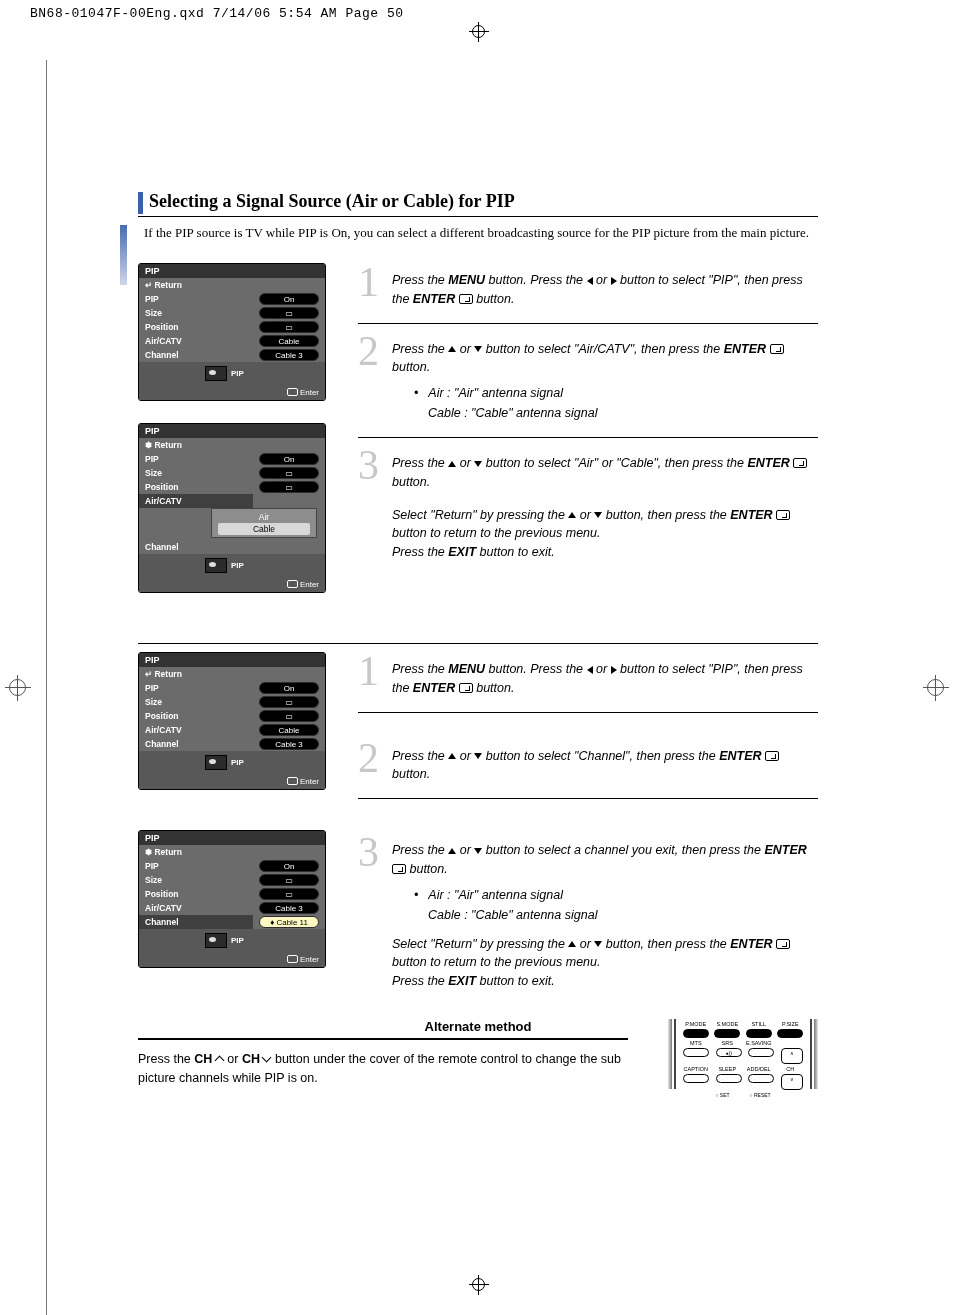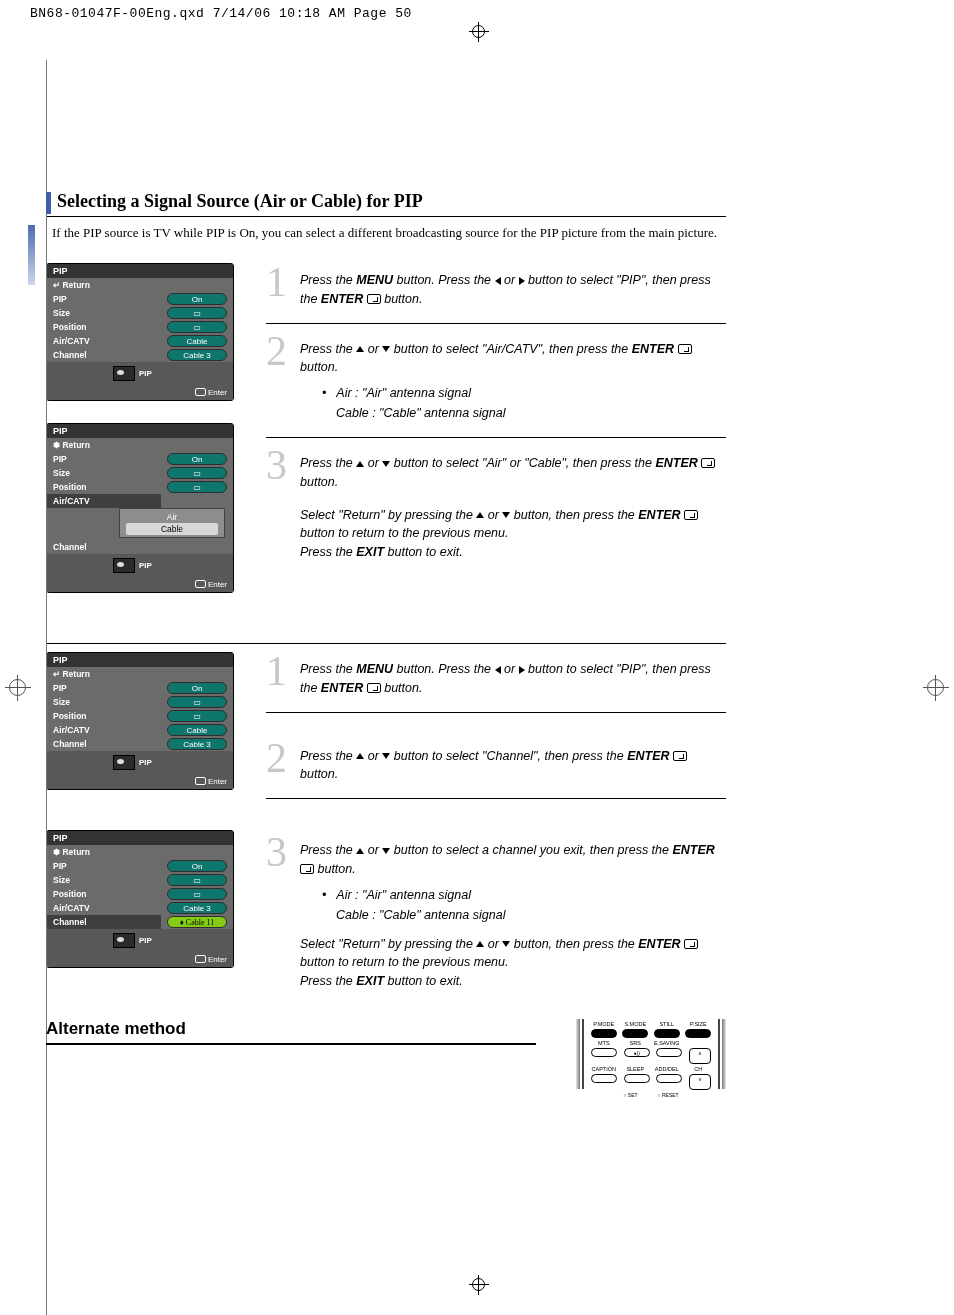--- a/index.html
+++ b/index.html
@@ -95,7 +95,7 @@
 </head>
 <body>
 
-<div class="slug">BN68-01047F-00Eng.qxd  7/14/06  10:18 AM  Page 50</div>
+<div class="slug">BN68-01047F-00Eng.qxd  7/14/06  5:54 AM  Page 50</div>
 <div class="registration">
     <div class="circ"></div>
   </div>

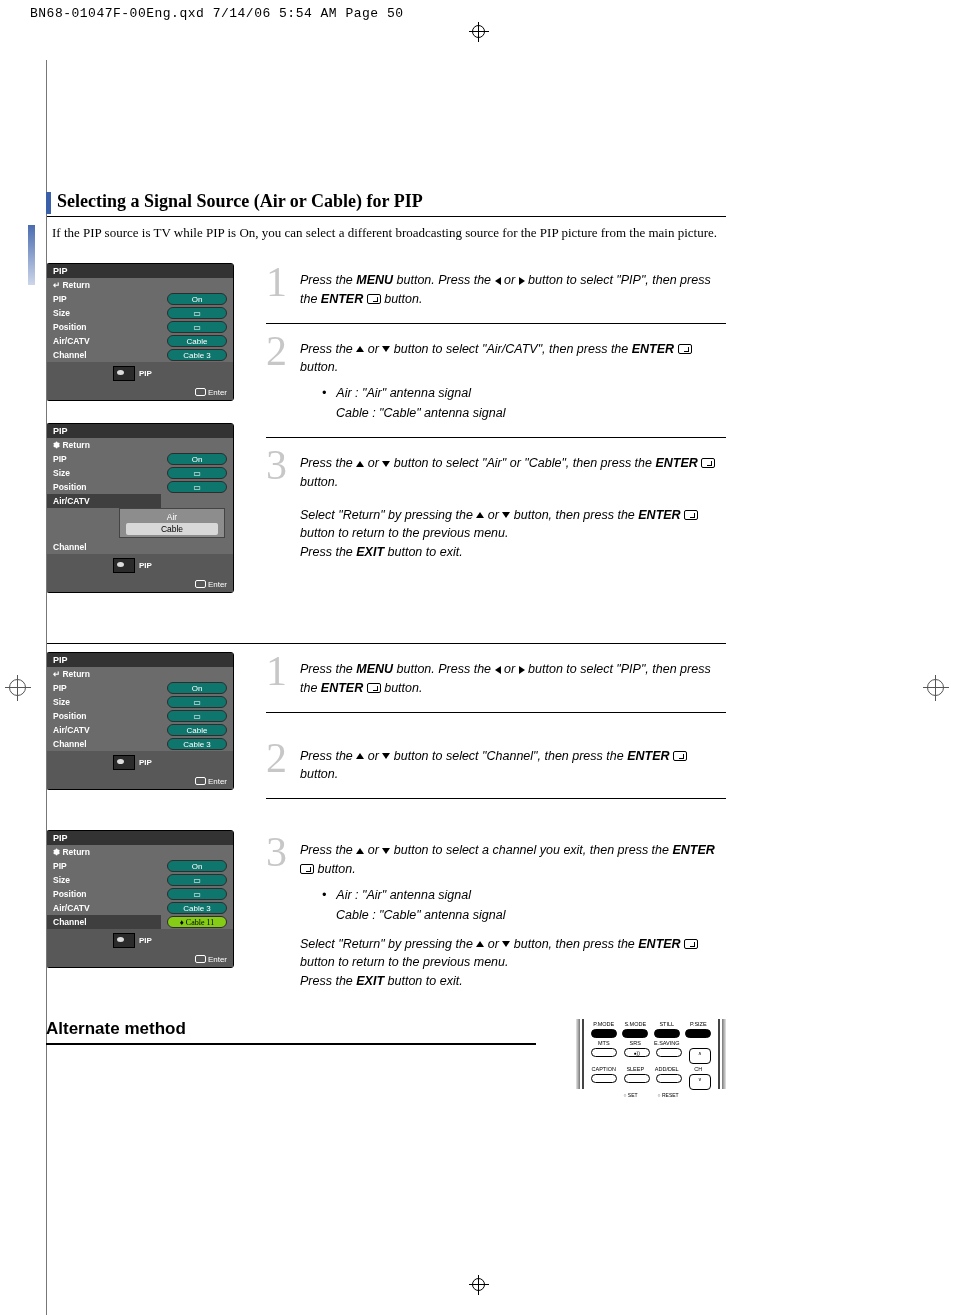--- a/index.html
+++ b/index.html
@@ -21,7 +21,7 @@
   .page { position:absolute; top:60px; left:46px; width:846px; }
   .vline-left { position:absolute; left:0; top:0; bottom:-1160px; width:0.5px; border-left:0.5px solid #777; }
 
-  .content { margin-top:130px; width:680px; }
+  .content { margin-left:92px; margin-top:130px; width:680px; }
 
   .sec-head { display:flex; align-items:flex-end; margin-bottom:4px;}
   .sec-bar { width:5px; height:22px; background:#3b5fa8; margin-right:6px; position:relative; top:2px;}

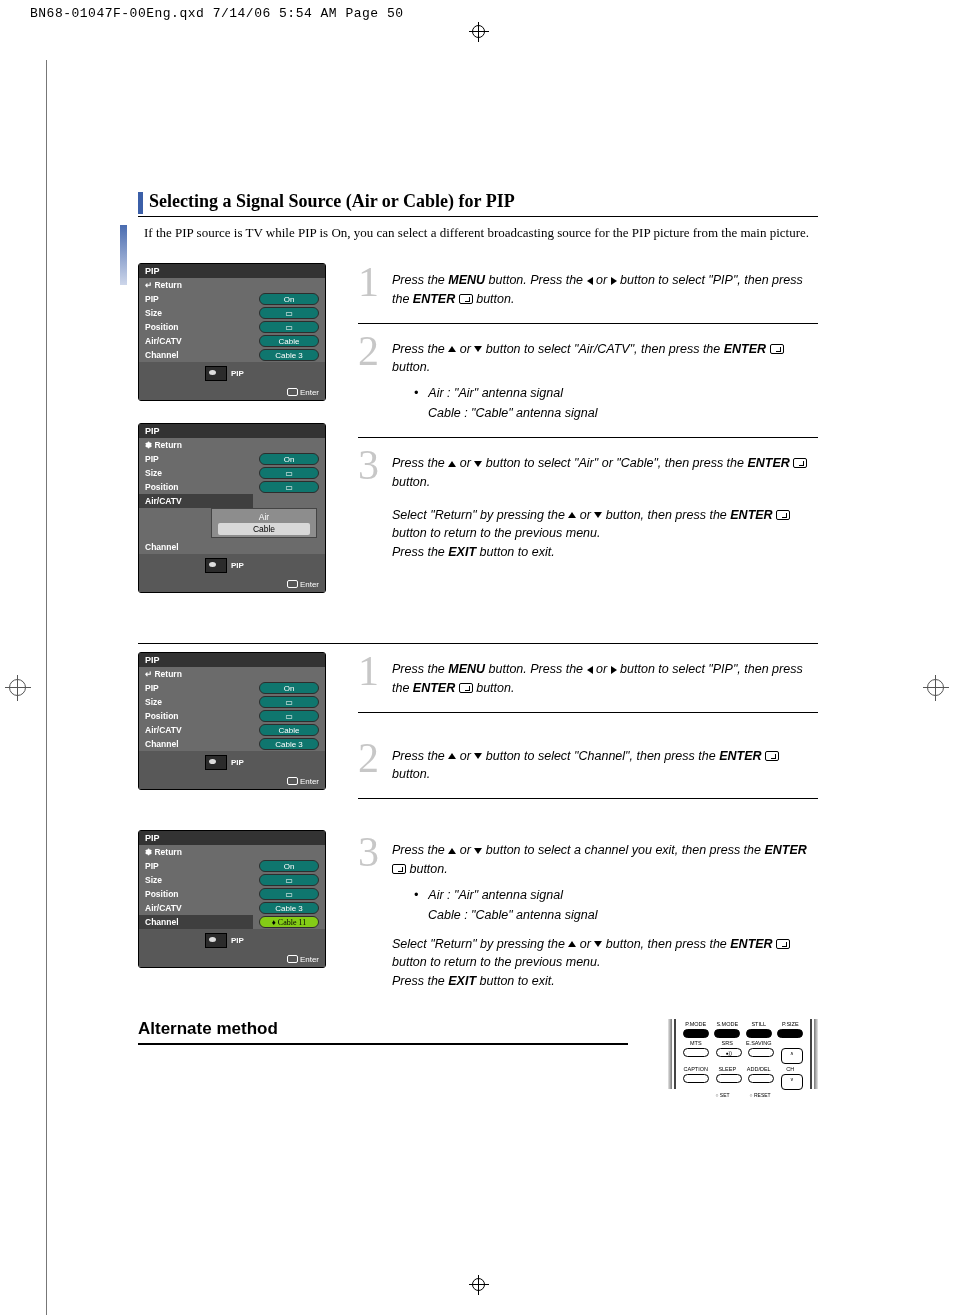--- a/index.html
+++ b/index.html
@@ -41,7 +41,7 @@
   .osd-body { display:grid; grid-template-columns: 1fr 72px; font-size:8.5px; }
   .osd-row { display:contents; }
   .osd-label { padding:2px 6px; font-weight:bold; }
-  .osd-val { margin:1px 6px; background:#0f766e; border-radius:9px; text-align:center; font-size:8px; padding:0 4px; height:12px; line-height:12px; border:0.5px solid #2d2d2d;}
+  .osd-val { margin:1px 6px; background:#000000; border-radius:9px; text-align:center; font-size:8px; padding:0 4px; height:12px; line-height:12px; border:0.5px solid #2d2d2d;}
   .osd-val.sel { background:#84cc16; color:#000;font-family:Liberation Serif, serif; }
   .osd-row.hl .osd-label { background:#3f3f3f; }
   .osd-drop { grid-column:1/3; background:#8d8d8d; margin:0 8px 2px 72px; padding:2px 0; border:1px solid #444; }

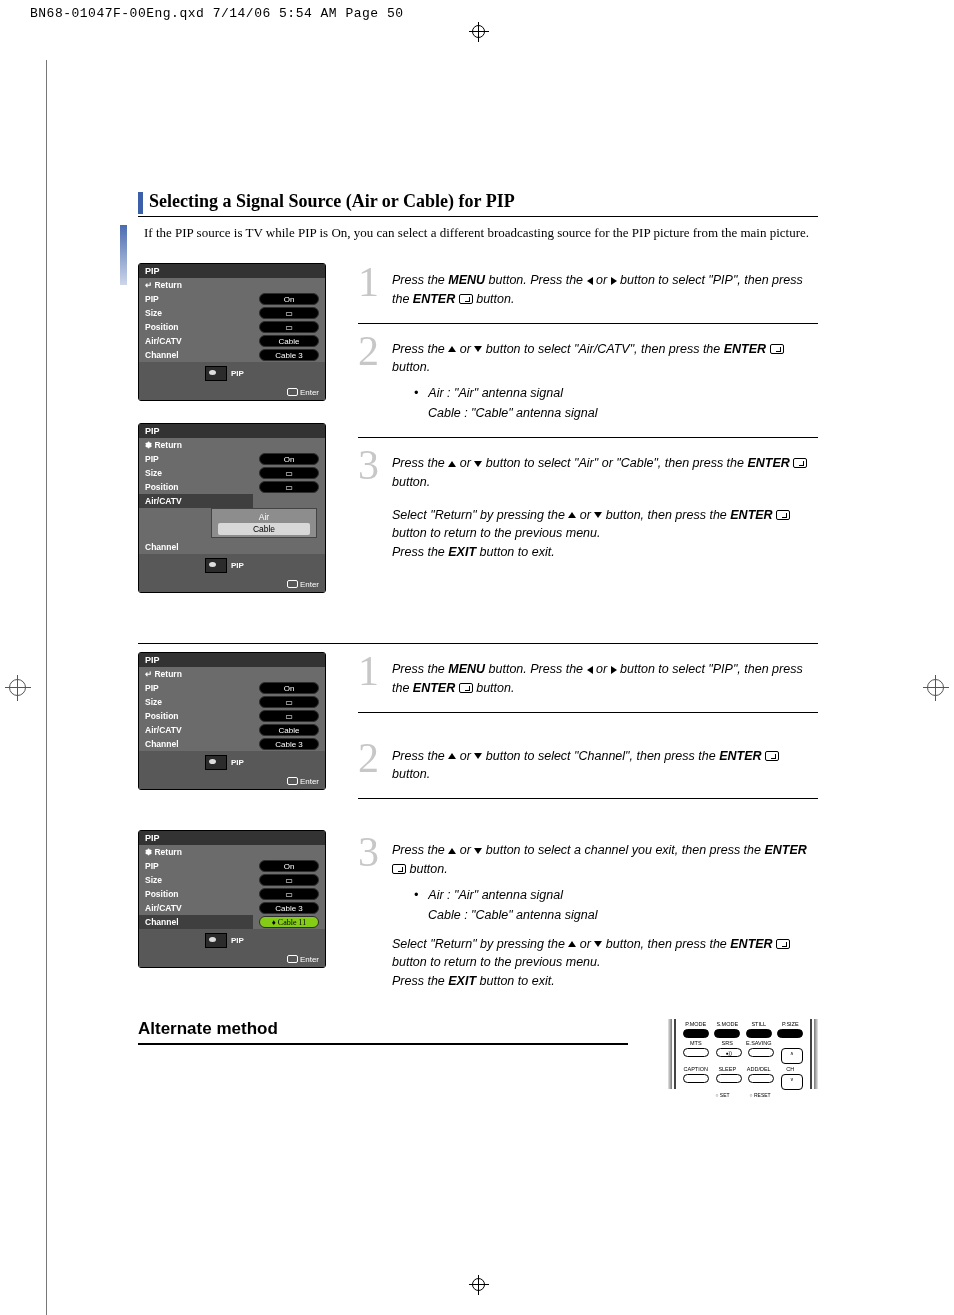--- a/index.html
+++ b/index.html
@@ -42,7 +42,7 @@
   .osd-row { display:contents; }
   .osd-label { padding:2px 6px; font-weight:bold; }
   .osd-val { margin:1px 6px; background:#000000; border-radius:9px; text-align:center; font-size:8px; padding:0 4px; height:12px; line-height:12px; border:0.5px solid #2d2d2d;}
-  .osd-val.sel { background:#84cc16; color:#000;font-family:Liberation Serif, serif; }
+  .osd-val.sel { background:#fef9c3; color:#000; }
   .osd-row.hl .osd-label { background:#3f3f3f; }
   .osd-drop { grid-column:1/3; background:#8d8d8d; margin:0 8px 2px 72px; padding:2px 0; border:1px solid #444; }
   .osd-drop div { text-align:center; padding:1px 0; font-size:8.5px; }

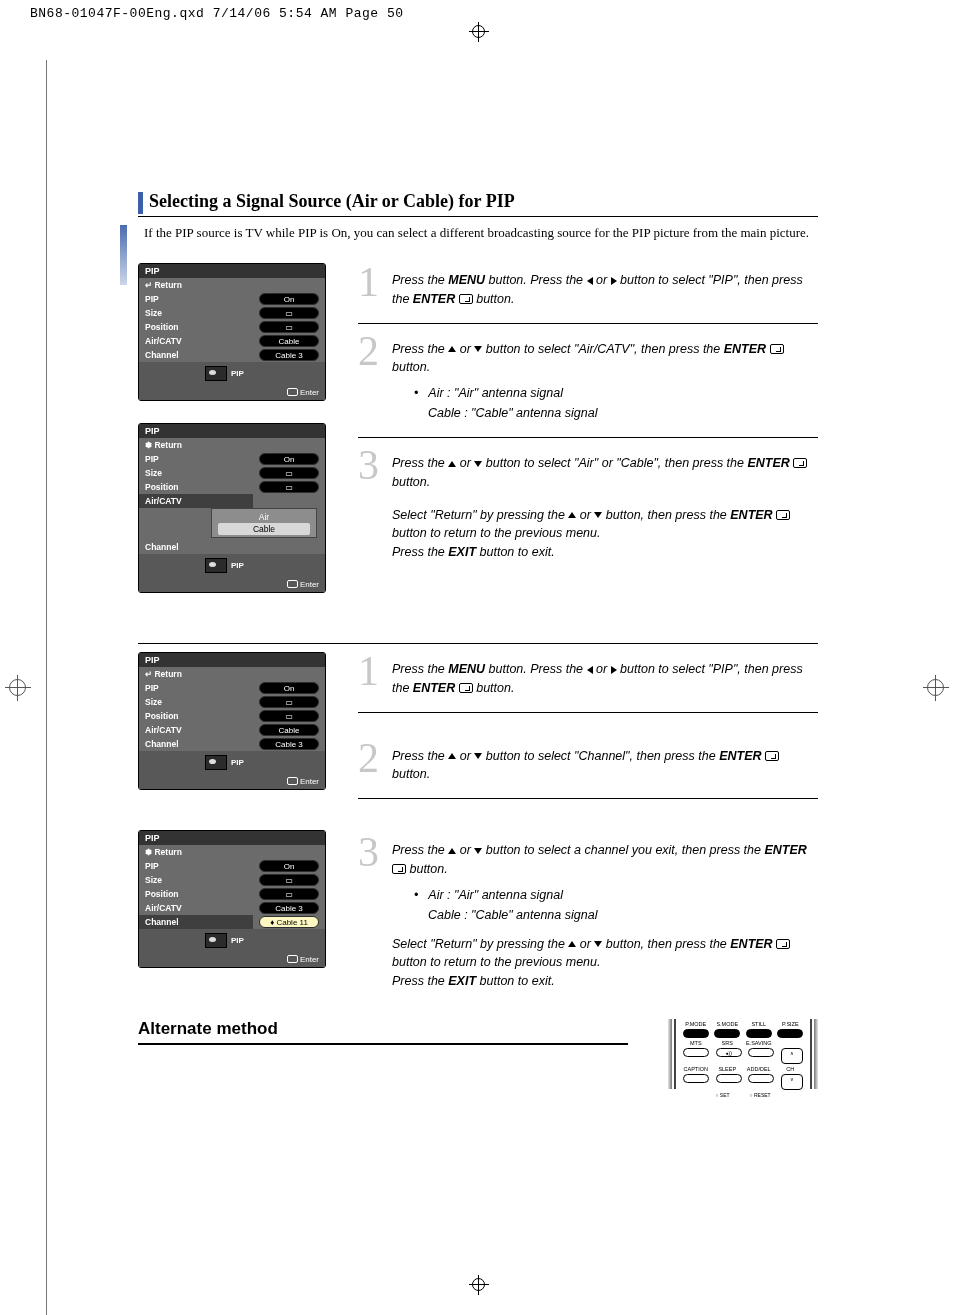--- a/index.html
+++ b/index.html
@@ -73,7 +73,7 @@
   .hr { border:none; border-top:1px solid #000; margin:8px 0 8px 0; }
   .bullets { margin:6px 0 0 22px; font-size:12.5px; line-height:1.6; }
 
-  .alt-head { font-weight:bold; font-size:17px; margin-top:8px; }
+  .alt-head { font-weight:bold; font-size:13px; margin-top:8px;text-align:center; }
   .alt-rule { height:2px; background:#000; width:490px; margin:4px 0 10px 0;}
   .alt-txt { font-size:12.5px; line-height:1.55; width:490px;}
 

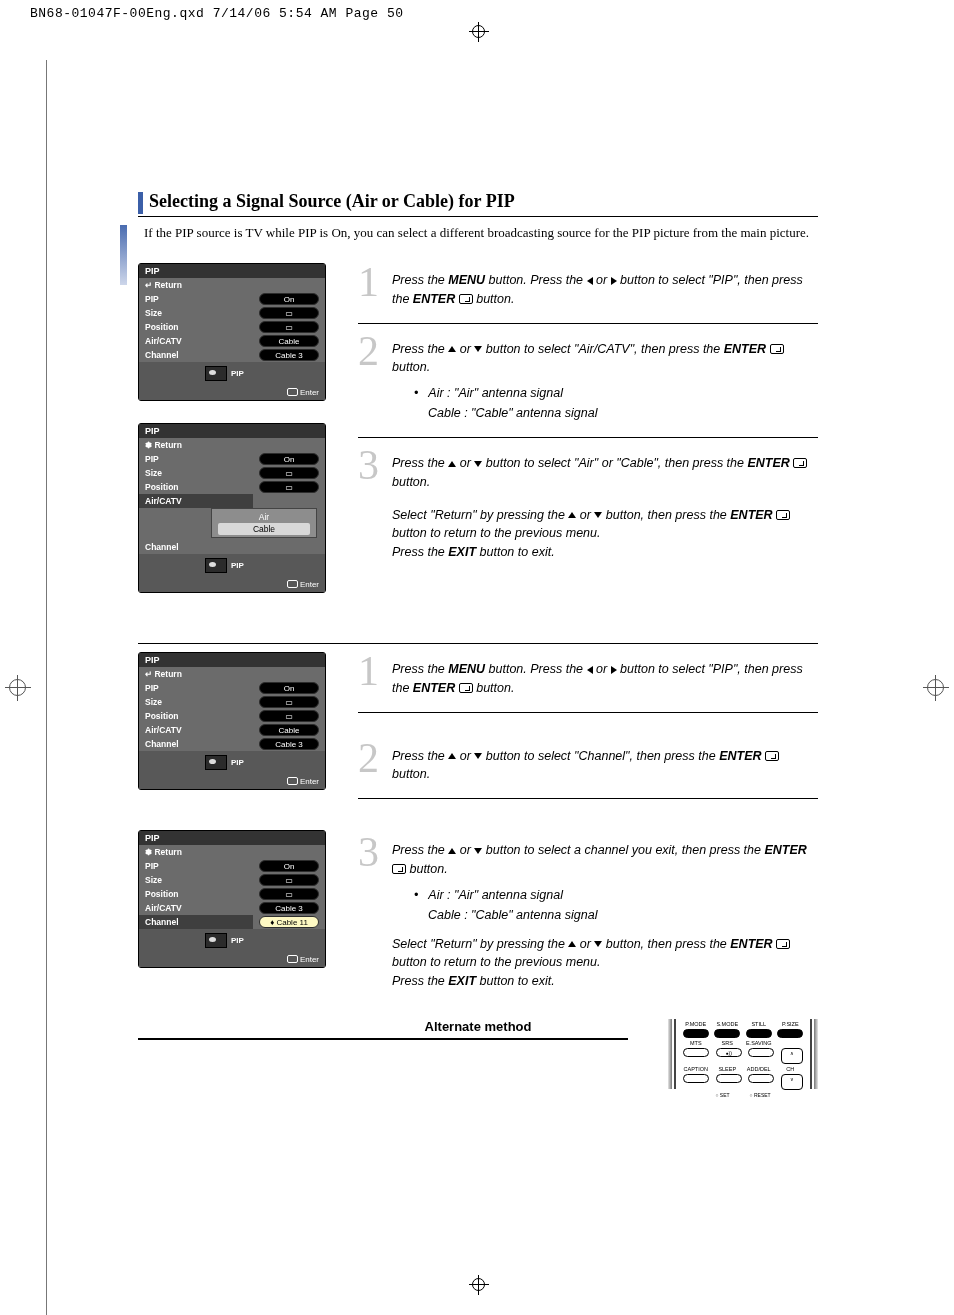--- a/index.html
+++ b/index.html
@@ -293,6 +293,7 @@
     <div style="position:relative;margin-top:14px">
       <div class="alt-head">Alternate method</div>
       <div class="alt-rule"></div>
+      <div class="alt-txt"><span>Press the </span><b>CH</b> <span class="chev"></span> <span> or </span><b>CH</b> <span class="chev d"></span> <span> button under the cover of the remote control to change the sub picture channels while PIP is on.</span></div>
 
       <div class="remote">
         <div class="bar b1"></div>

